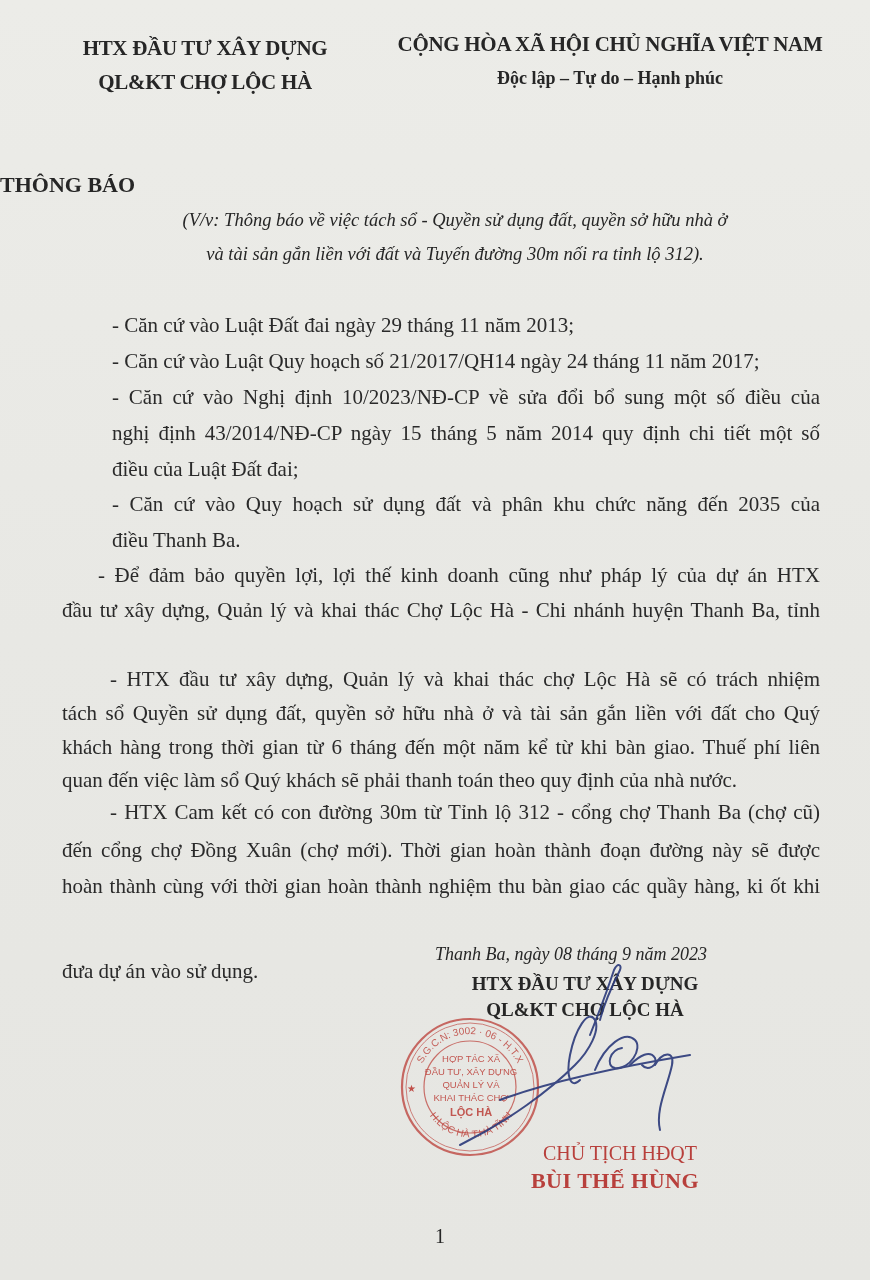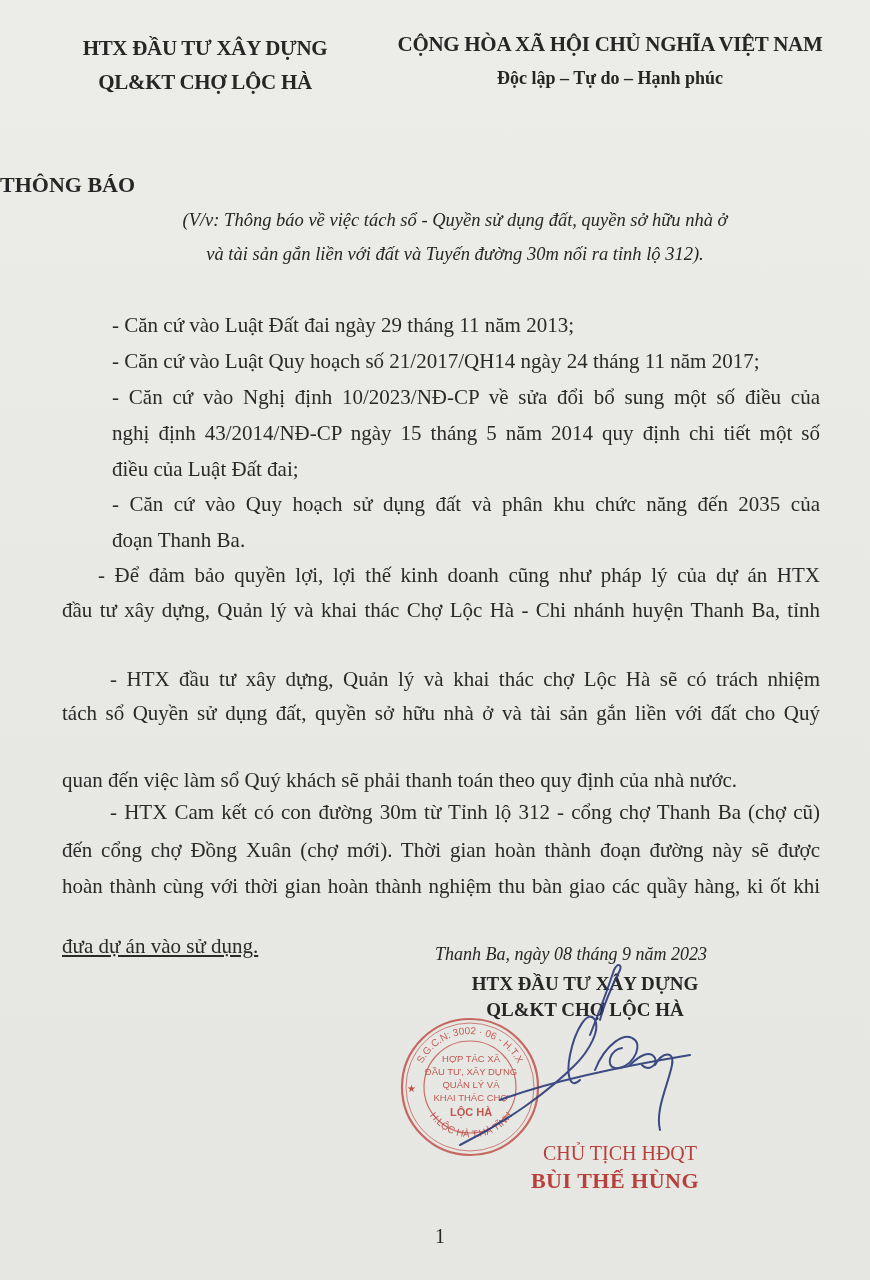--- a/index.html
+++ b/index.html
@@ -51,7 +51,7 @@
   <div class="abs body-line justify" style="left:112px; width:708px; top:421px;">nghị định 43/2014/NĐ-CP ngày 15 tháng 5 năm 2014 quy định chi tiết một số</div>
   <div class="abs body-line" style="left:112px; top:457px;">điều của Luật Đất đai;</div>
   <div class="abs body-line justify" style="left:112px; width:708px; top:492px;">- Căn cứ vào Quy hoạch sử dụng đất và phân khu chức năng đến 2035 của</div>
-  <div class="abs body-line" style="left:112px; top:528px;">đoạn Thanh Ba.</div>
+  <div class="abs body-line" style="left:112px; top:528px;">điều Thanh Ba.</div>
   <div class="abs body-line justify" style="left:98px; width:722px; top:563px;">-  Để đảm bảo quyền lợi, lợi thế kinh doanh cũng như pháp lý của dự án HTX</div>
   <div class="abs body-line justify" style="left:62px; width:758px; top:598px;">đầu tư xây dựng, Quản lý và khai thác Chợ Lộc Hà - Chi nhánh huyện Thanh Ba, tỉnh</div>
   <div class="abs body-line justify" style="left:110px; width:710px; top:667px;">- HTX đầu tư xây dựng, Quản lý và khai thác chợ Lộc Hà  sẽ có trách nhiệm</div>

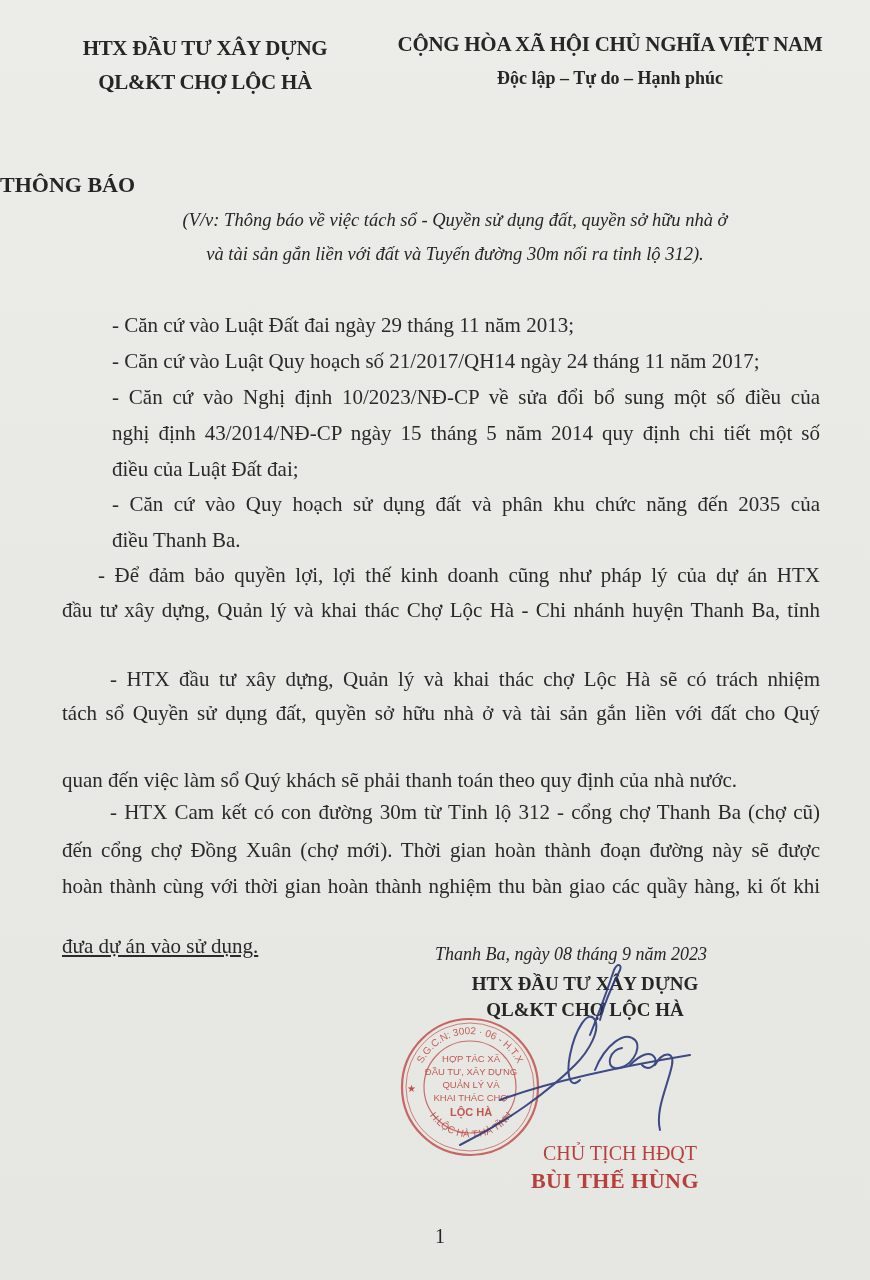--- a/index.html
+++ b/index.html
@@ -56,6 +56,7 @@
   <div class="abs body-line justify" style="left:62px; width:758px; top:598px;">đầu tư xây dựng, Quản lý và khai thác Chợ Lộc Hà - Chi nhánh huyện Thanh Ba, tỉnh</div>
   <div class="abs body-line justify" style="left:110px; width:710px; top:667px;">- HTX đầu tư xây dựng, Quản lý và khai thác chợ Lộc Hà  sẽ có trách nhiệm</div>
   <div class="abs body-line justify" style="left:62px; width:758px; top:701px;">tách sổ Quyền sử dụng đất, quyền sở hữu nhà ở và tài sản gắn liền với đất cho Quý</div>
+  <div class="abs body-line justify" style="left:62px; width:758px; top:735px;">khách hàng trong thời gian từ 6 tháng đến một năm kể từ khi bàn giao. Thuế phí liên</div>
   <div class="abs body-line" style="left:62px; top:768px;">quan đến việc làm sổ Quý khách sẽ phải thanh toán theo quy định của nhà nước.</div>
   <div class="abs body-line justify" style="left:110px; width:710px; top:800px;">- HTX Cam kết có con đường 30m từ Tỉnh lộ 312 - cổng chợ Thanh Ba (chợ cũ)</div>
   <div class="abs body-line justify" style="left:62px; width:758px; top:838px;">đến cổng chợ Đồng Xuân (chợ mới). Thời  gian hoàn thành đoạn đường này sẽ được</div>

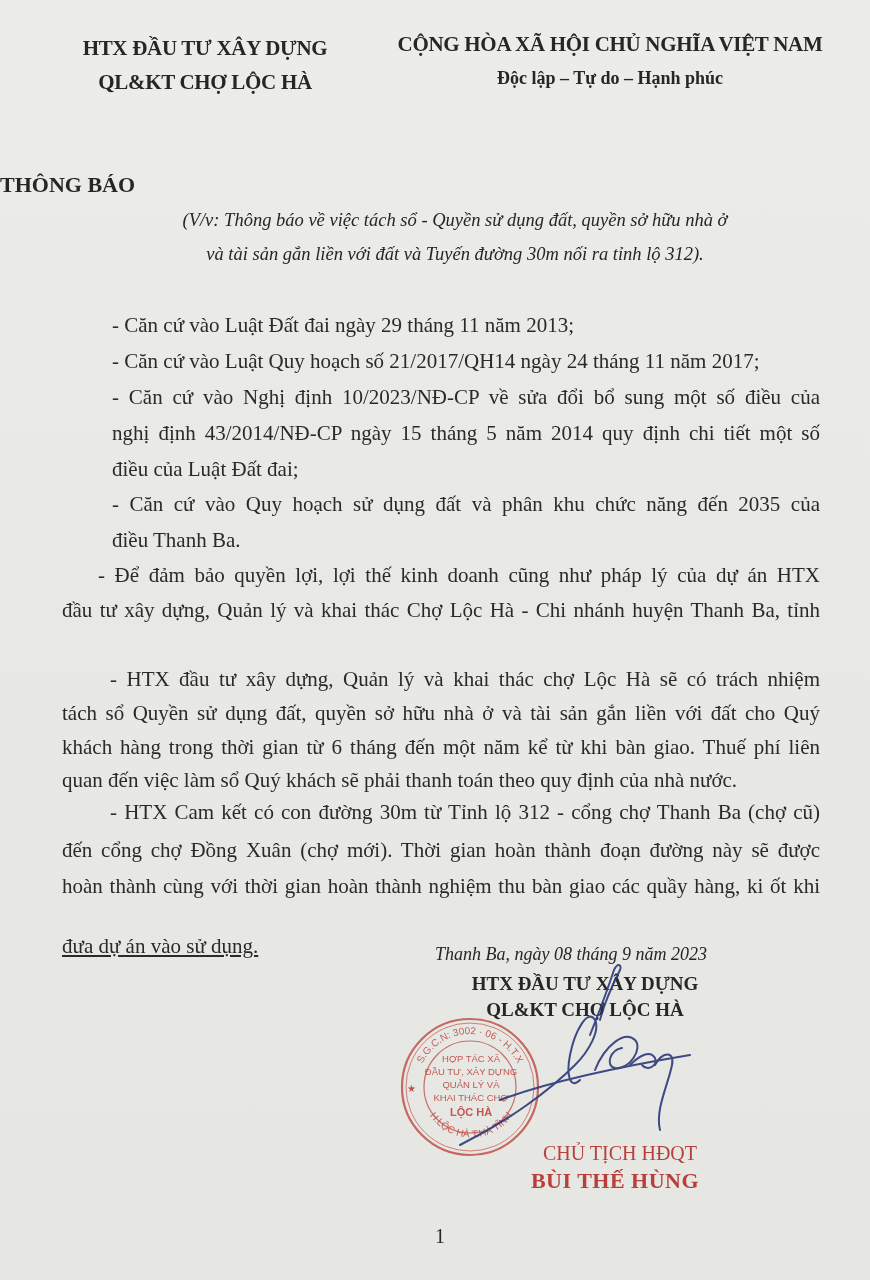--- a/index.html
+++ b/index.html
@@ -61,7 +61,7 @@
   <div class="abs body-line justify" style="left:110px; width:710px; top:800px;">- HTX Cam kết có con đường 30m từ Tỉnh lộ 312 - cổng chợ Thanh Ba (chợ cũ)</div>
   <div class="abs body-line justify" style="left:62px; width:758px; top:838px;">đến cổng chợ Đồng Xuân (chợ mới). Thời  gian hoàn thành đoạn đường này sẽ được</div>
   <div class="abs body-line justify" style="left:62px; width:758px; top:874px;">hoàn thành cùng với thời gian hoàn thành nghiệm thu bàn giao các quầy hàng, ki ốt khi</div>
-  <div class="abs body-line" style="left:62px; top:934px;text-decoration:underline;">đưa dự án vào sử dụng.</div>
+  <div class="abs body-line" style="left:62px; top:959px;">đưa dự án vào sử dụng.</div>
 
   <div class="abs sign-date">Thanh Ba, ngày 08 tháng 9 năm 2023</div>
   <div class="abs sign-org" style="top:973px;">HTX ĐẦU TƯ XÂY DỰNG</div>

